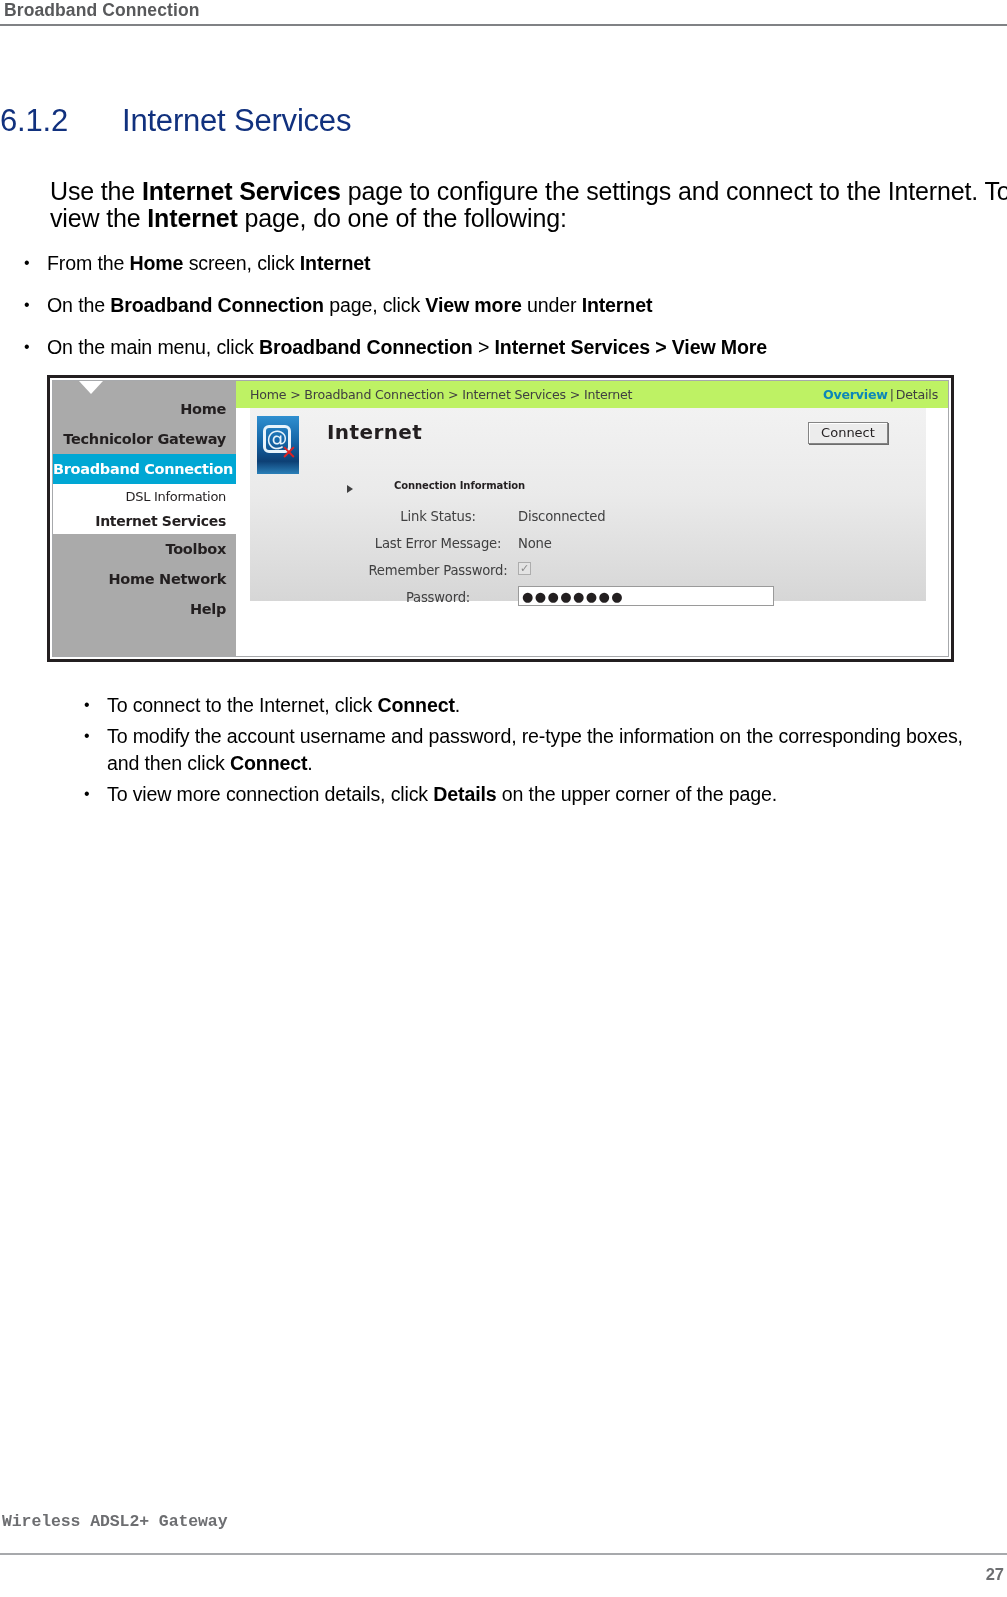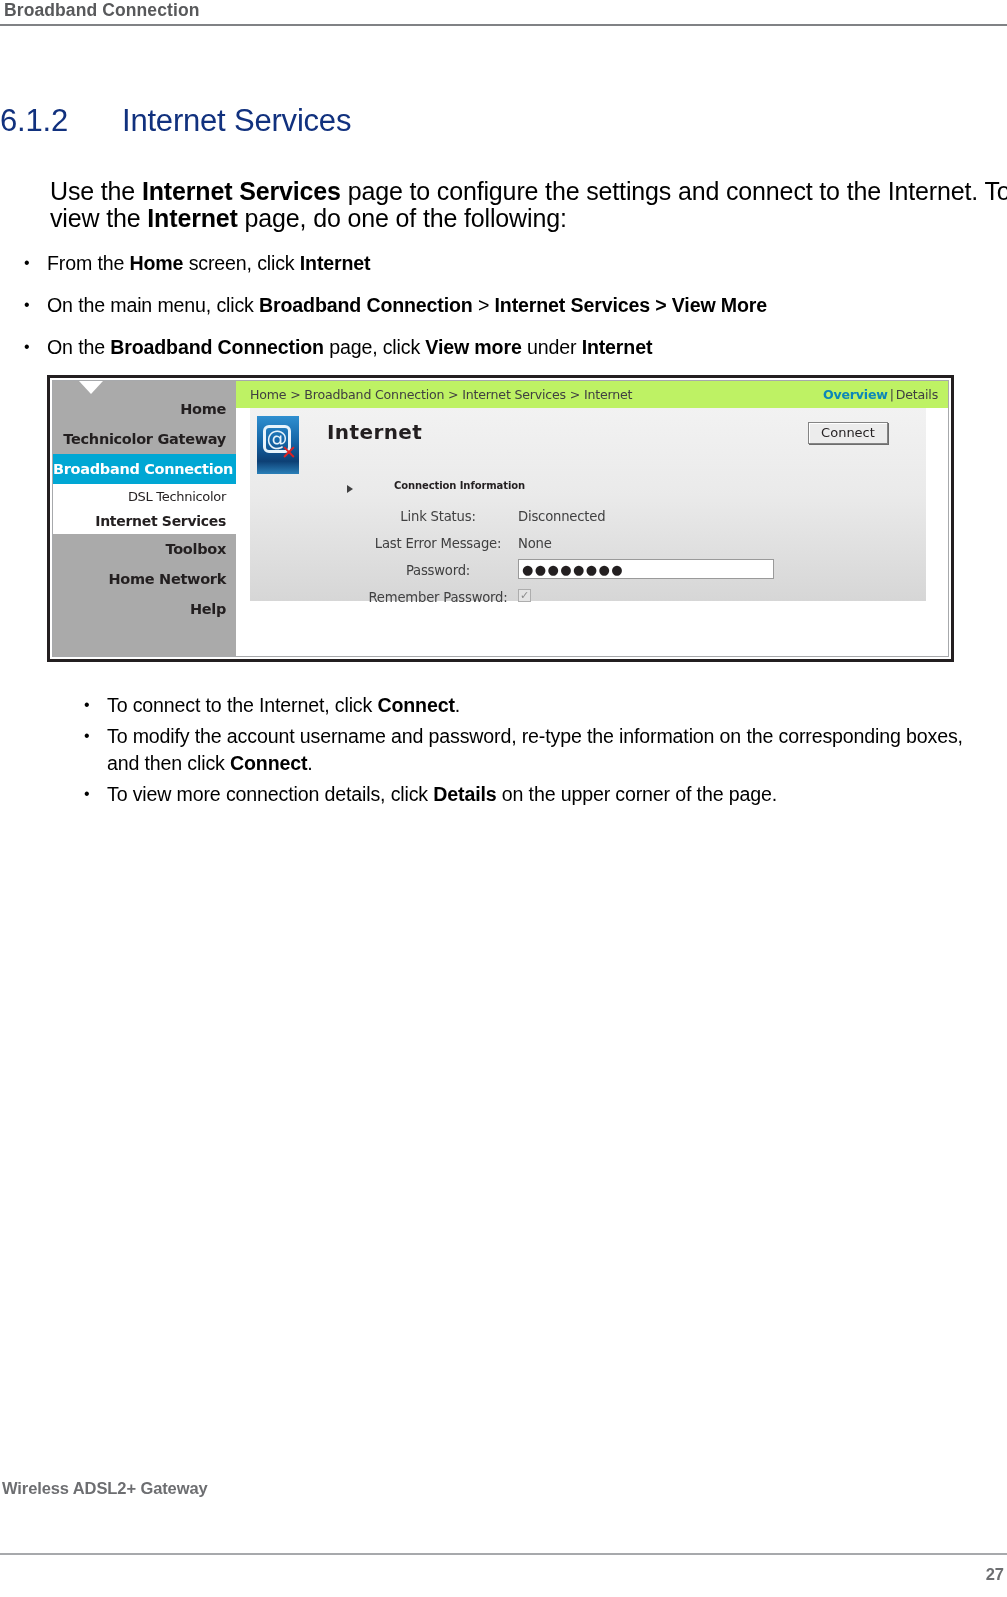--- a/index.html
+++ b/index.html
@@ -374,10 +374,10 @@
     <span>From the </span><b>Home</b><span> screen, click </span><b>Internet</b><span></span>
   </li>
   <li>
+    <span>On the </span><b>Broadband Connection</b><span> page, click </span><b>View more</b><span> under </span><b>Internet</b><span></span>
+  </li>
+  <li>
     <span>On the main menu, click </span><b>Broadband Connection</b><span> &gt; </span><b>Internet Services &gt; View More</b><span></span>
-  </li>
-  <li>
-    <span>On the </span><b>Broadband Connection</b><span> page, click </span><b>View more</b><span> under </span><b>Internet</b><span></span>
   </li>
 </ul>
 

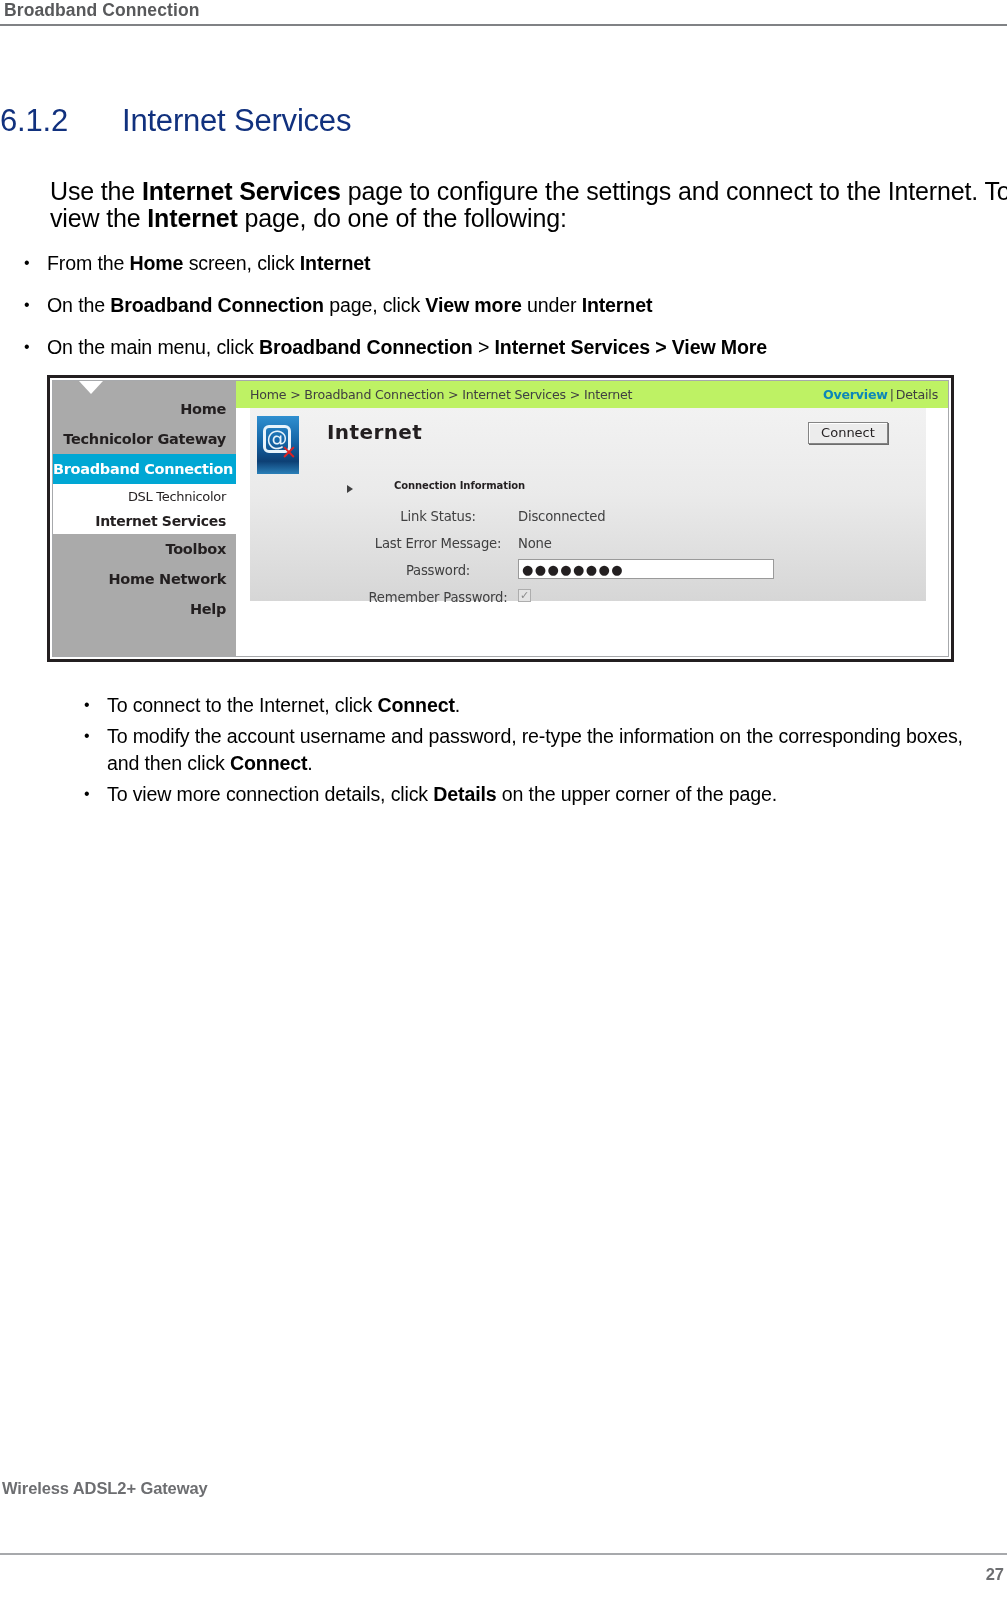--- a/index.html
+++ b/index.html
@@ -390,7 +390,7 @@
         <div class="rnav-item">Home</div>
         <div class="rnav-item">Technicolor Gateway</div>
         <div class="rnav-item active">Broadband Connection</div>
-        <div class="rnav-sub">DSL Technicolor</div>
+        <div class="rnav-sub">DSL Information</div>
         <div class="rnav-sub current">Internet Services</div>
         <div class="rnav-item">Toolbox</div>
         <div class="rnav-item">Home Network</div>

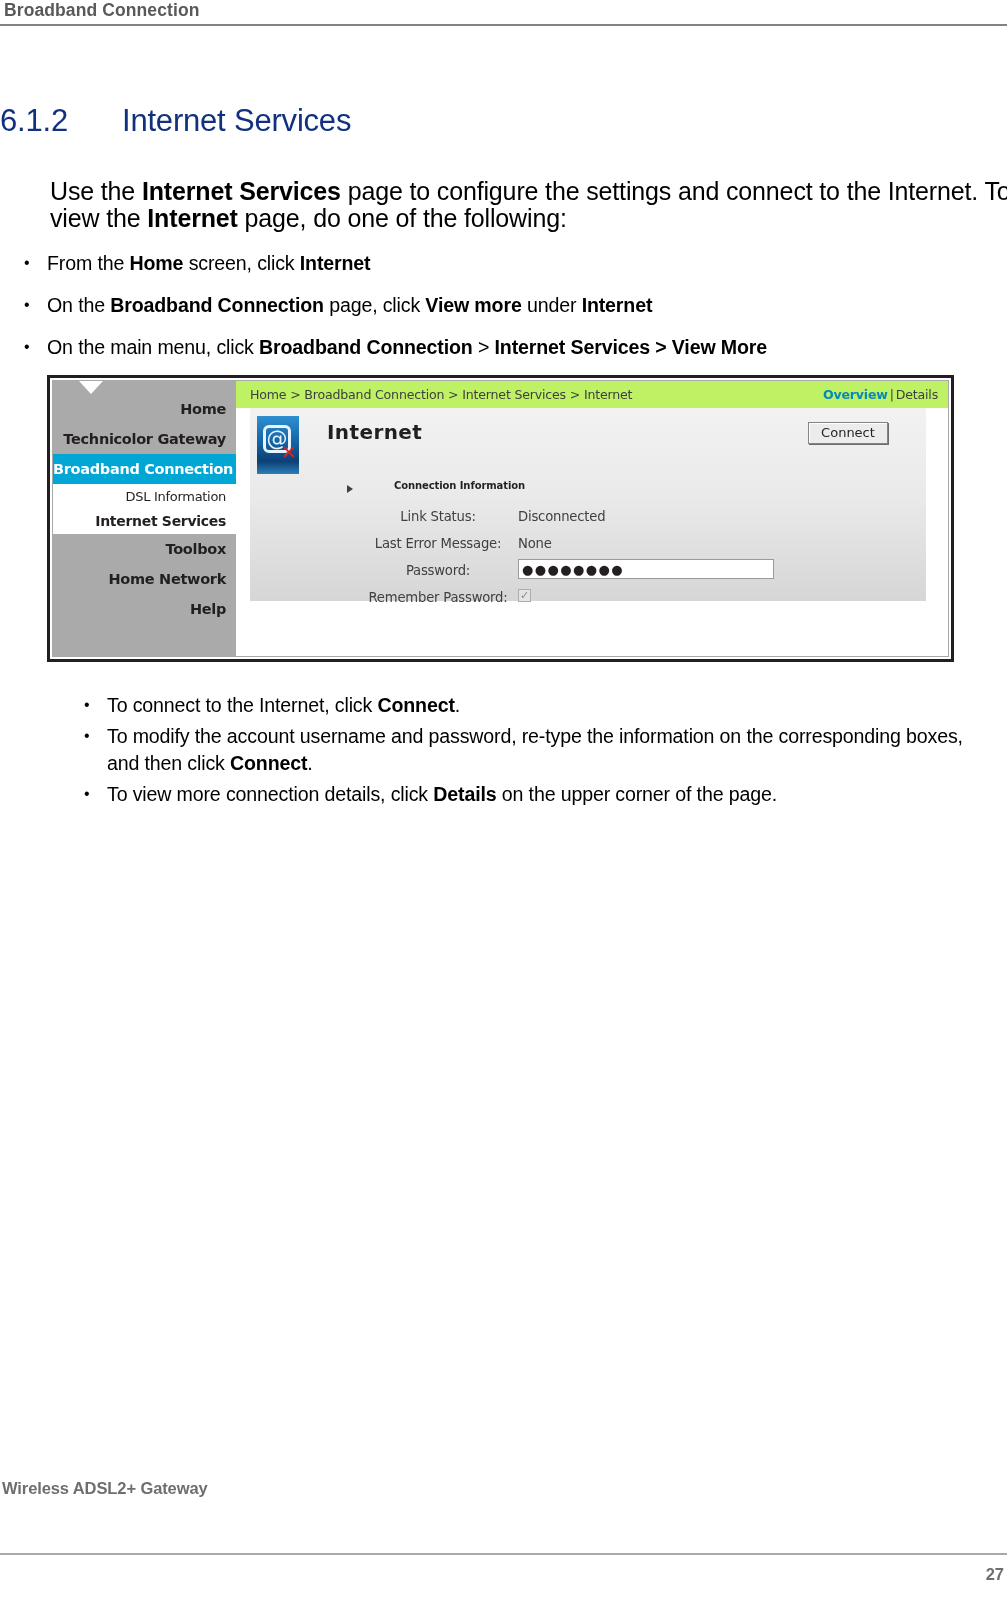--- a/index.html
+++ b/index.html
@@ -426,13 +426,13 @@
           <div class="rvalue">None</div>
         </div>
         <div class="rrow">
+          <div class="rlabel">Remember Password:</div>
+          <div class="rcheck">✓</div>
+        </div>
+        <div class="rrow">
           <div class="rlabel">Password:</div>
           <div class="rinput pw">●●●●●●●●</div>
         </div>
-        <div class="rrow">
-          <div class="rlabel">Remember Password:</div>
-          <div class="rcheck">✓</div>
-        </div>
       </div>
     </div>
 

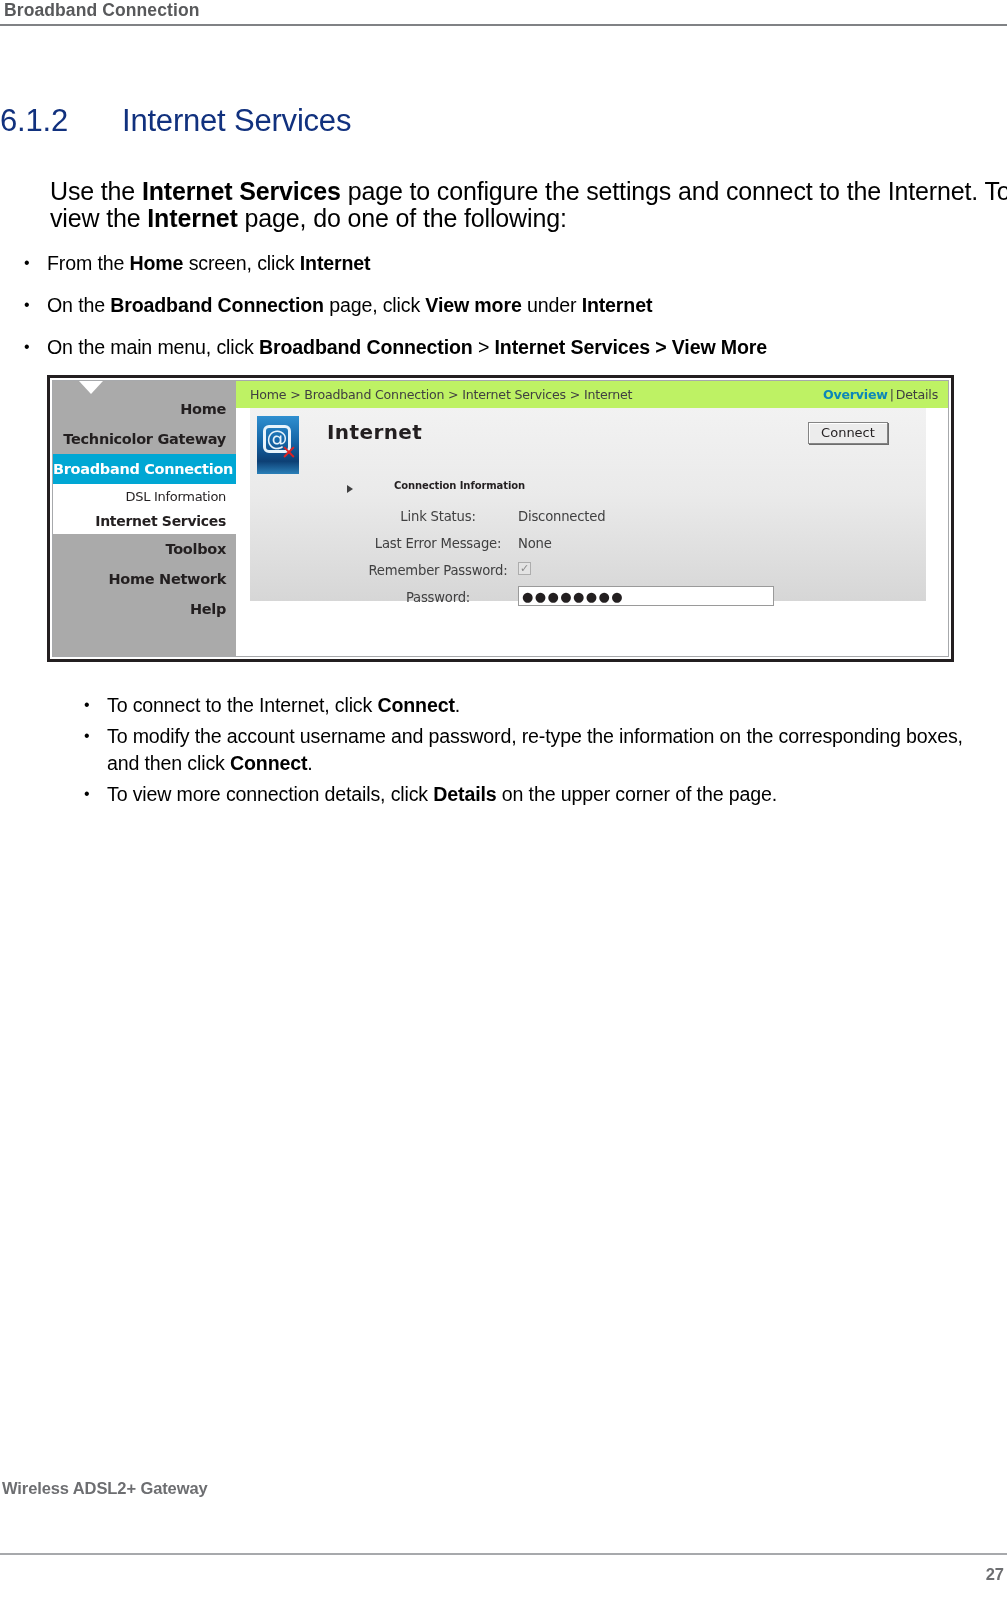--- a/index.html
+++ b/index.html
@@ -337,12 +337,13 @@
   }
   .page-footer-left {
     position: absolute;
-    left: 2px; top: 1479px;
+    left: 2px; top: 1512px;
     font-size: 16.5px;
     font-weight: bold;
     color: #6d6e71;
     white-space: nowrap;
     letter-spacing: -0.1px;
+    font-family: Liberation Mono, monospace;
   }
   .page-footer-right {
     position: absolute;

